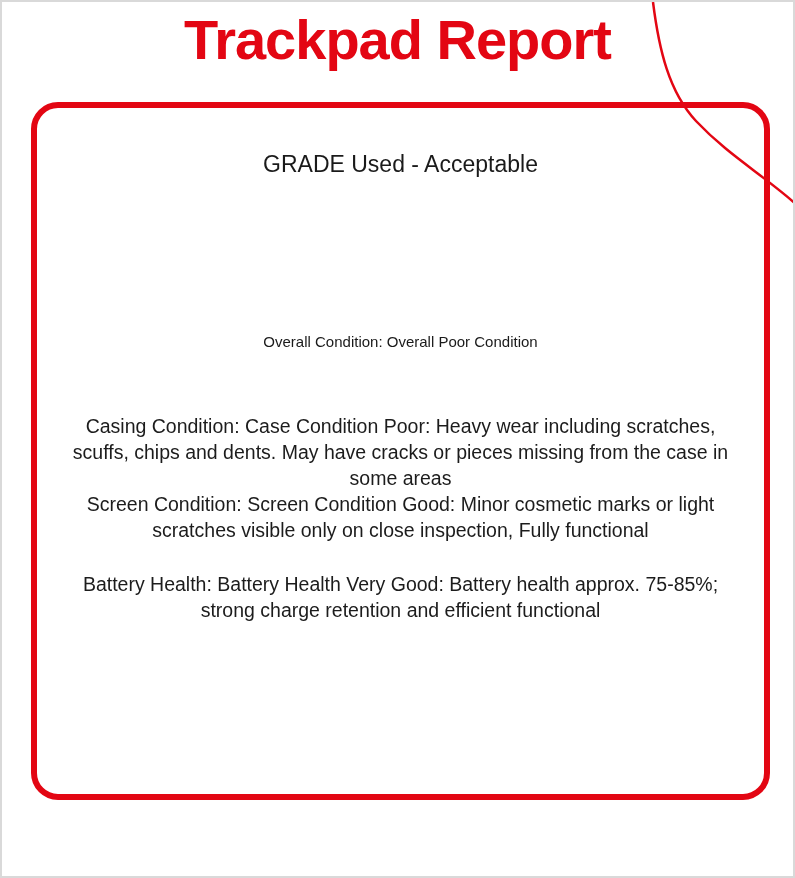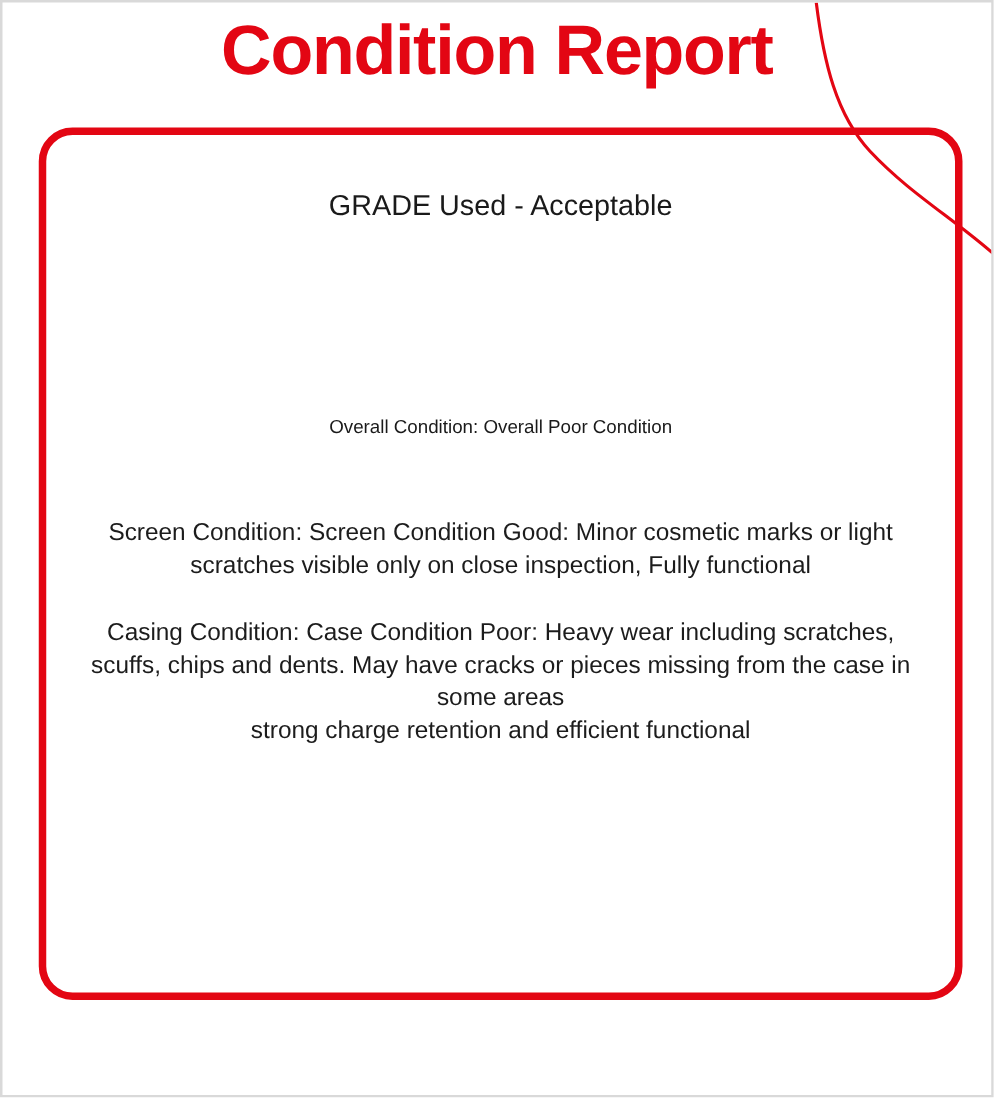--- a/index.html
+++ b/index.html
@@ -95,7 +95,7 @@
     <path d="M 651 0 C 657 48 667 90 694 119 C 726 153 760 172 795 203" fill="none" stroke="#e30613" stroke-width="2.5"></path>
   </svg>
 
-  <h1 class="title">Condition Report</h1>
+  <h1 class="title">Trackpad Report</h1>
 
   <div class="frame">
 

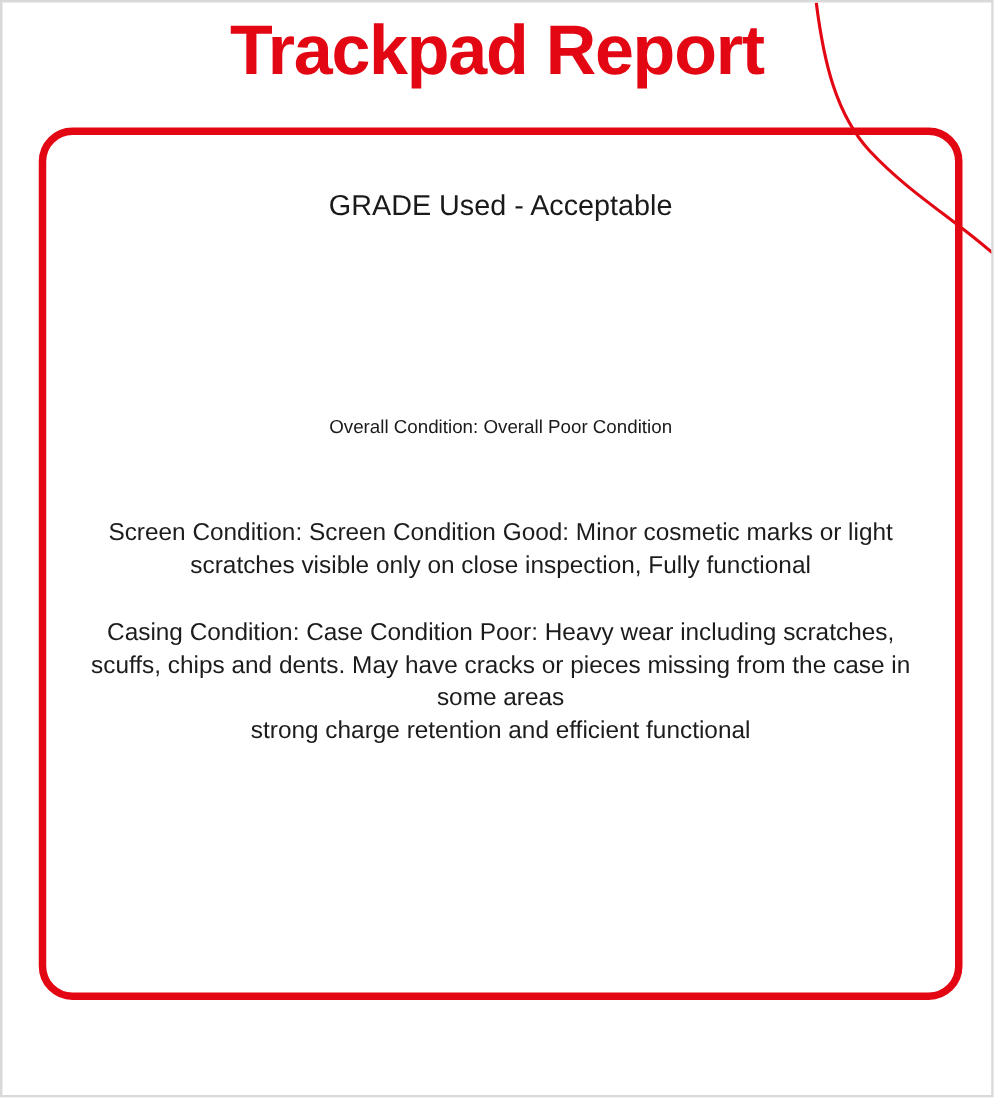--- a/index.html
+++ b/index.html
@@ -105,15 +105,15 @@
 
     <div class="sections">
 
-      <p class="sec sec-screen">
-        <span class="ln">Screen Condition: Screen Condition Good: Minor cosmetic marks or light</span>
-        <span class="ln">scratches visible only on close inspection, Fully functional</span>
-      </p>
-
       <p class="sec sec-casing">
         <span class="ln">Casing Condition: Case Condition Poor: Heavy wear including scratches,</span>
         <span class="ln">scuffs, chips and dents. May have cracks or pieces missing from the case in</span>
         <span class="ln">some areas</span>
+      </p>
+
+      <p class="sec sec-screen">
+        <span class="ln">Screen Condition: Screen Condition Good: Minor cosmetic marks or light</span>
+        <span class="ln">scratches visible only on close inspection, Fully functional</span>
       </p>
 
 

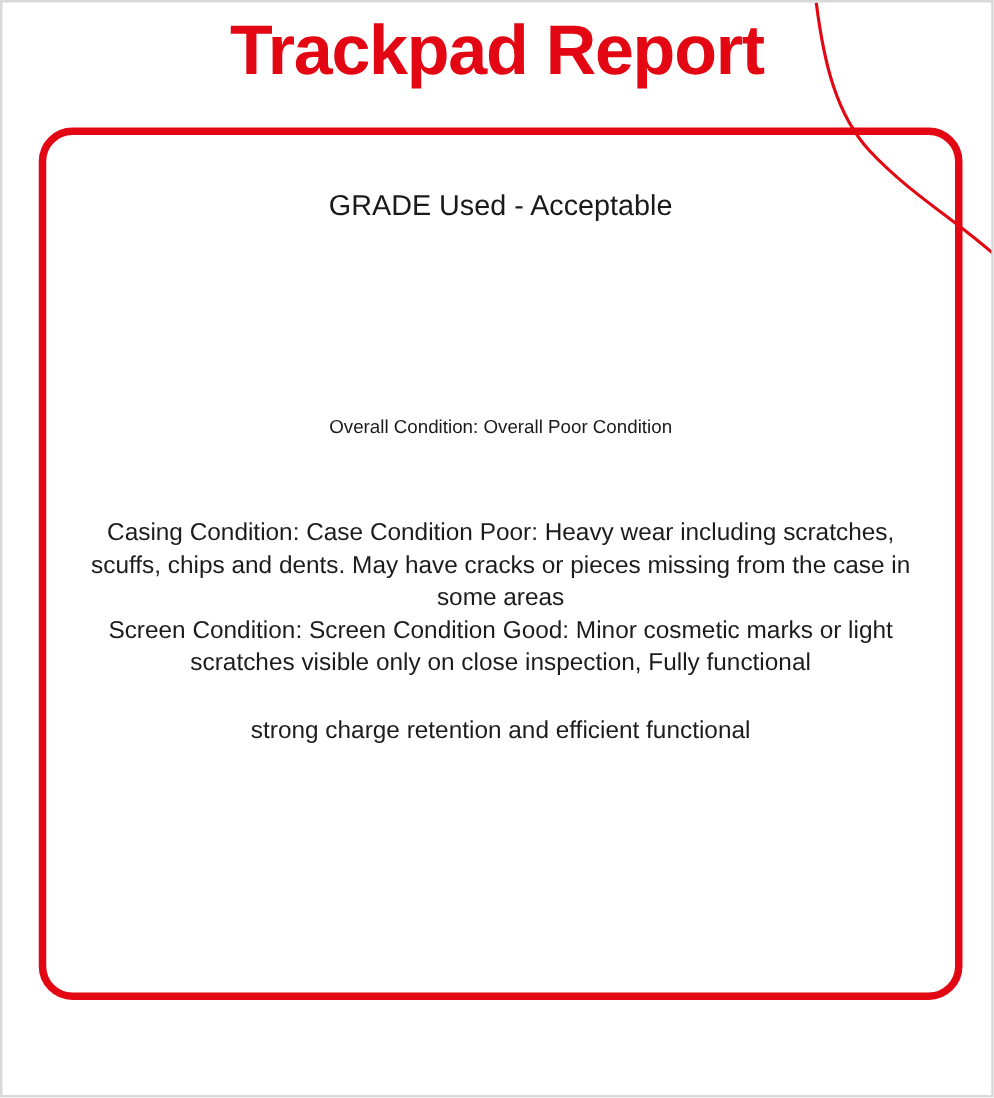--- a/index.html
+++ b/index.html
@@ -118,6 +118,7 @@
 
 
       <p class="sec sec-battery">
+        <span class="ln">Battery Health: Battery Health Very Good: Battery health approx. 75-85%;</span>
         <span class="ln">strong charge retention and efficient functional</span>
       </p>
 

